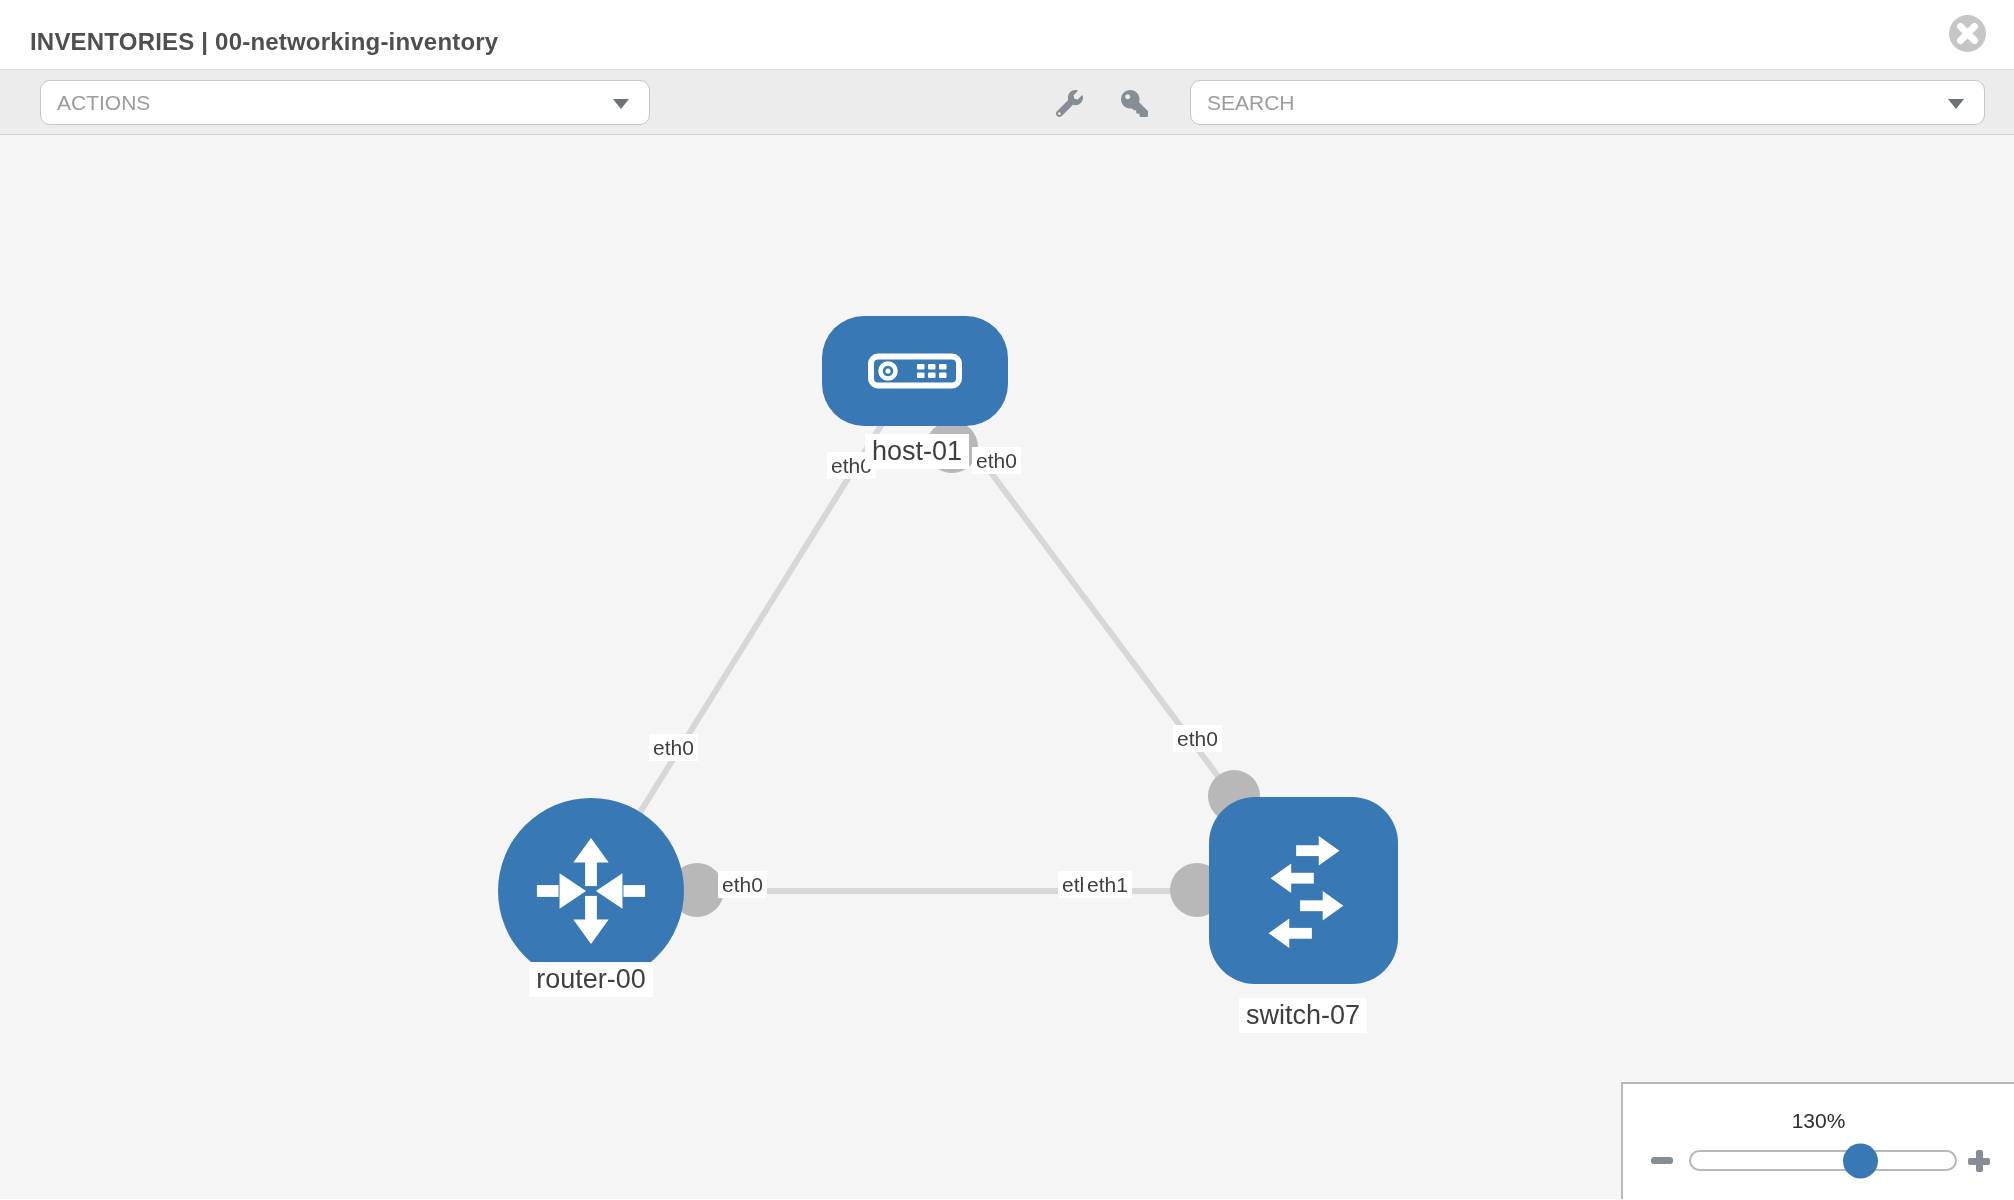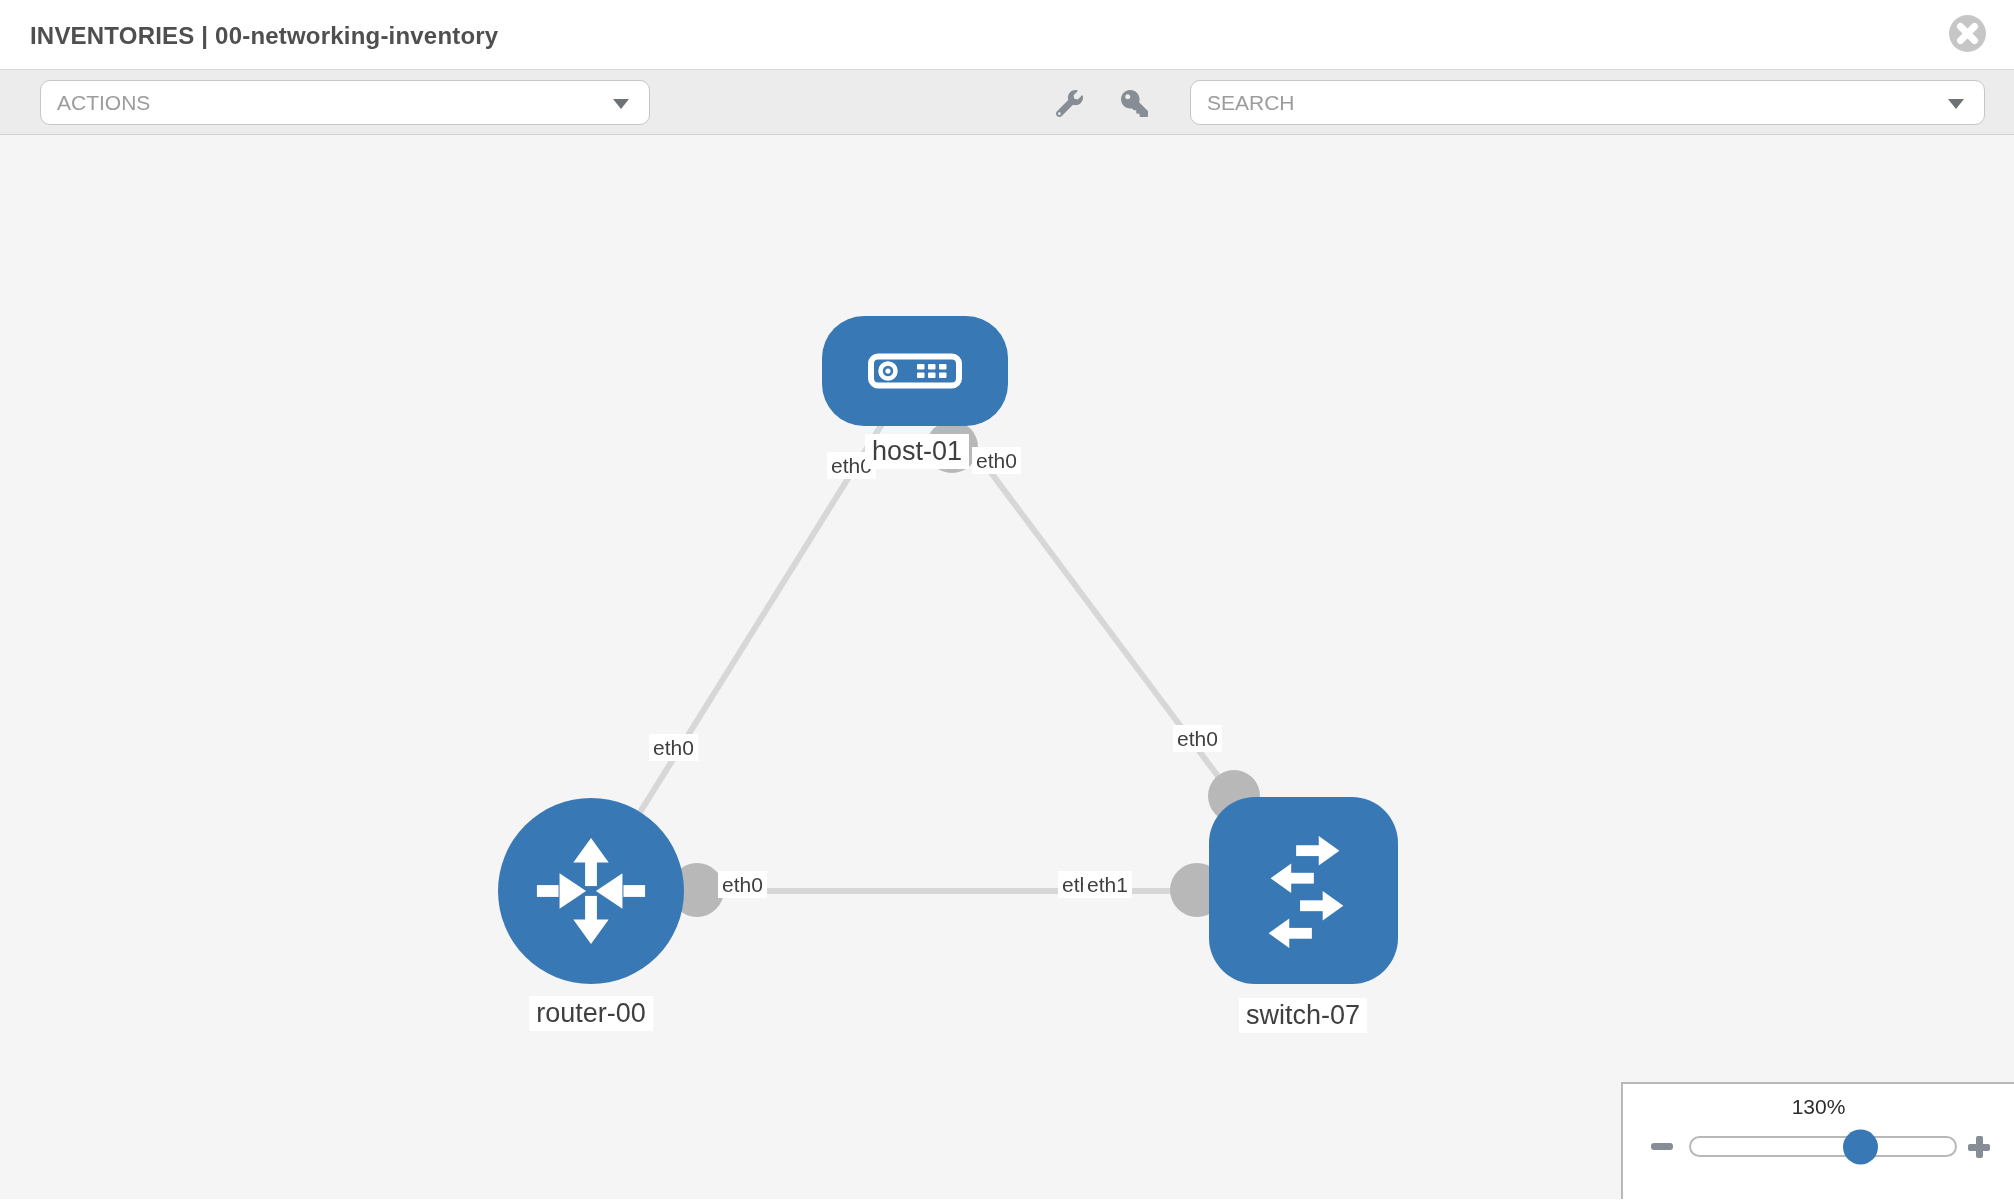--- a/index.html
+++ b/index.html
@@ -17,7 +17,7 @@
 
   
   .header{position:relative;height:70px;background:#fff;border-bottom:1px solid #d9d9d9;}
-  .header .title{position:absolute;left:30px;top:2px;line-height:68px;
+  .header .title{position:absolute;left:30px;top:8px;line-height:68px;
     font-size:24px;font-weight:bold;color:#4f4f4f;letter-spacing:.2px;}
   .close-btn{position:absolute;right:28px;top:15px;width:37px;height:37px;cursor:pointer;}
 

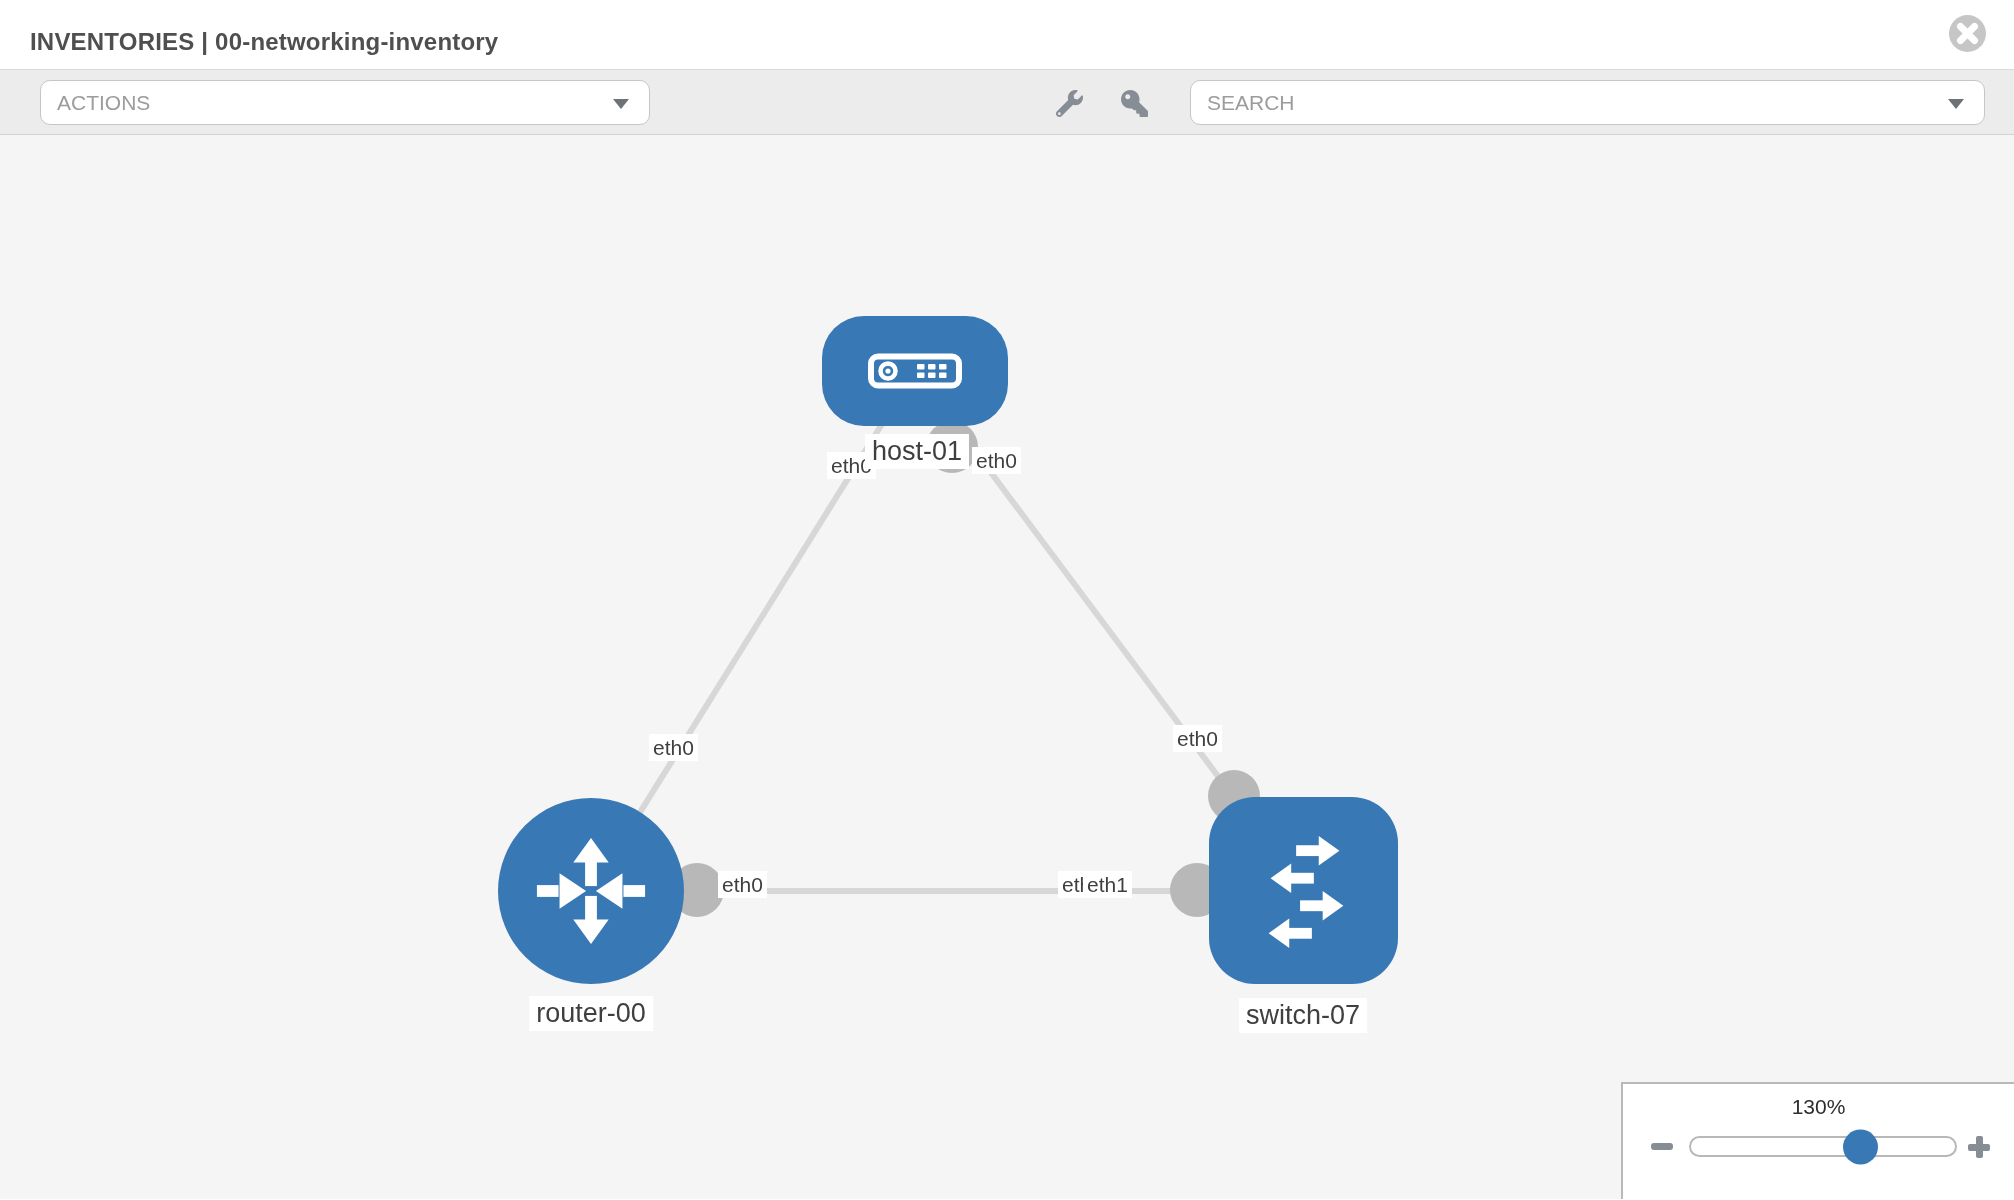--- a/index.html
+++ b/index.html
@@ -178,7 +178,7 @@
     <span class="lbl lbl-if" style="left:718px;top:736px;">eth0</span>
     <span class="lbl lbl-if" style="left:1058px;top:736px;">eth0</span>
     <span class="lbl lbl-if" style="left:1083px;top:736px;">eth1</span>
-    <span class="lbl lbl-name" style="left:591px;top:861px;">router-00</span>
+    <span class="lbl lbl-name" style="left:591px;top:827px;">router-00</span>
     <span class="lbl lbl-name" style="left:1303px;top:863px;">switch-07</span>
 
     <div class="zoom-panel">

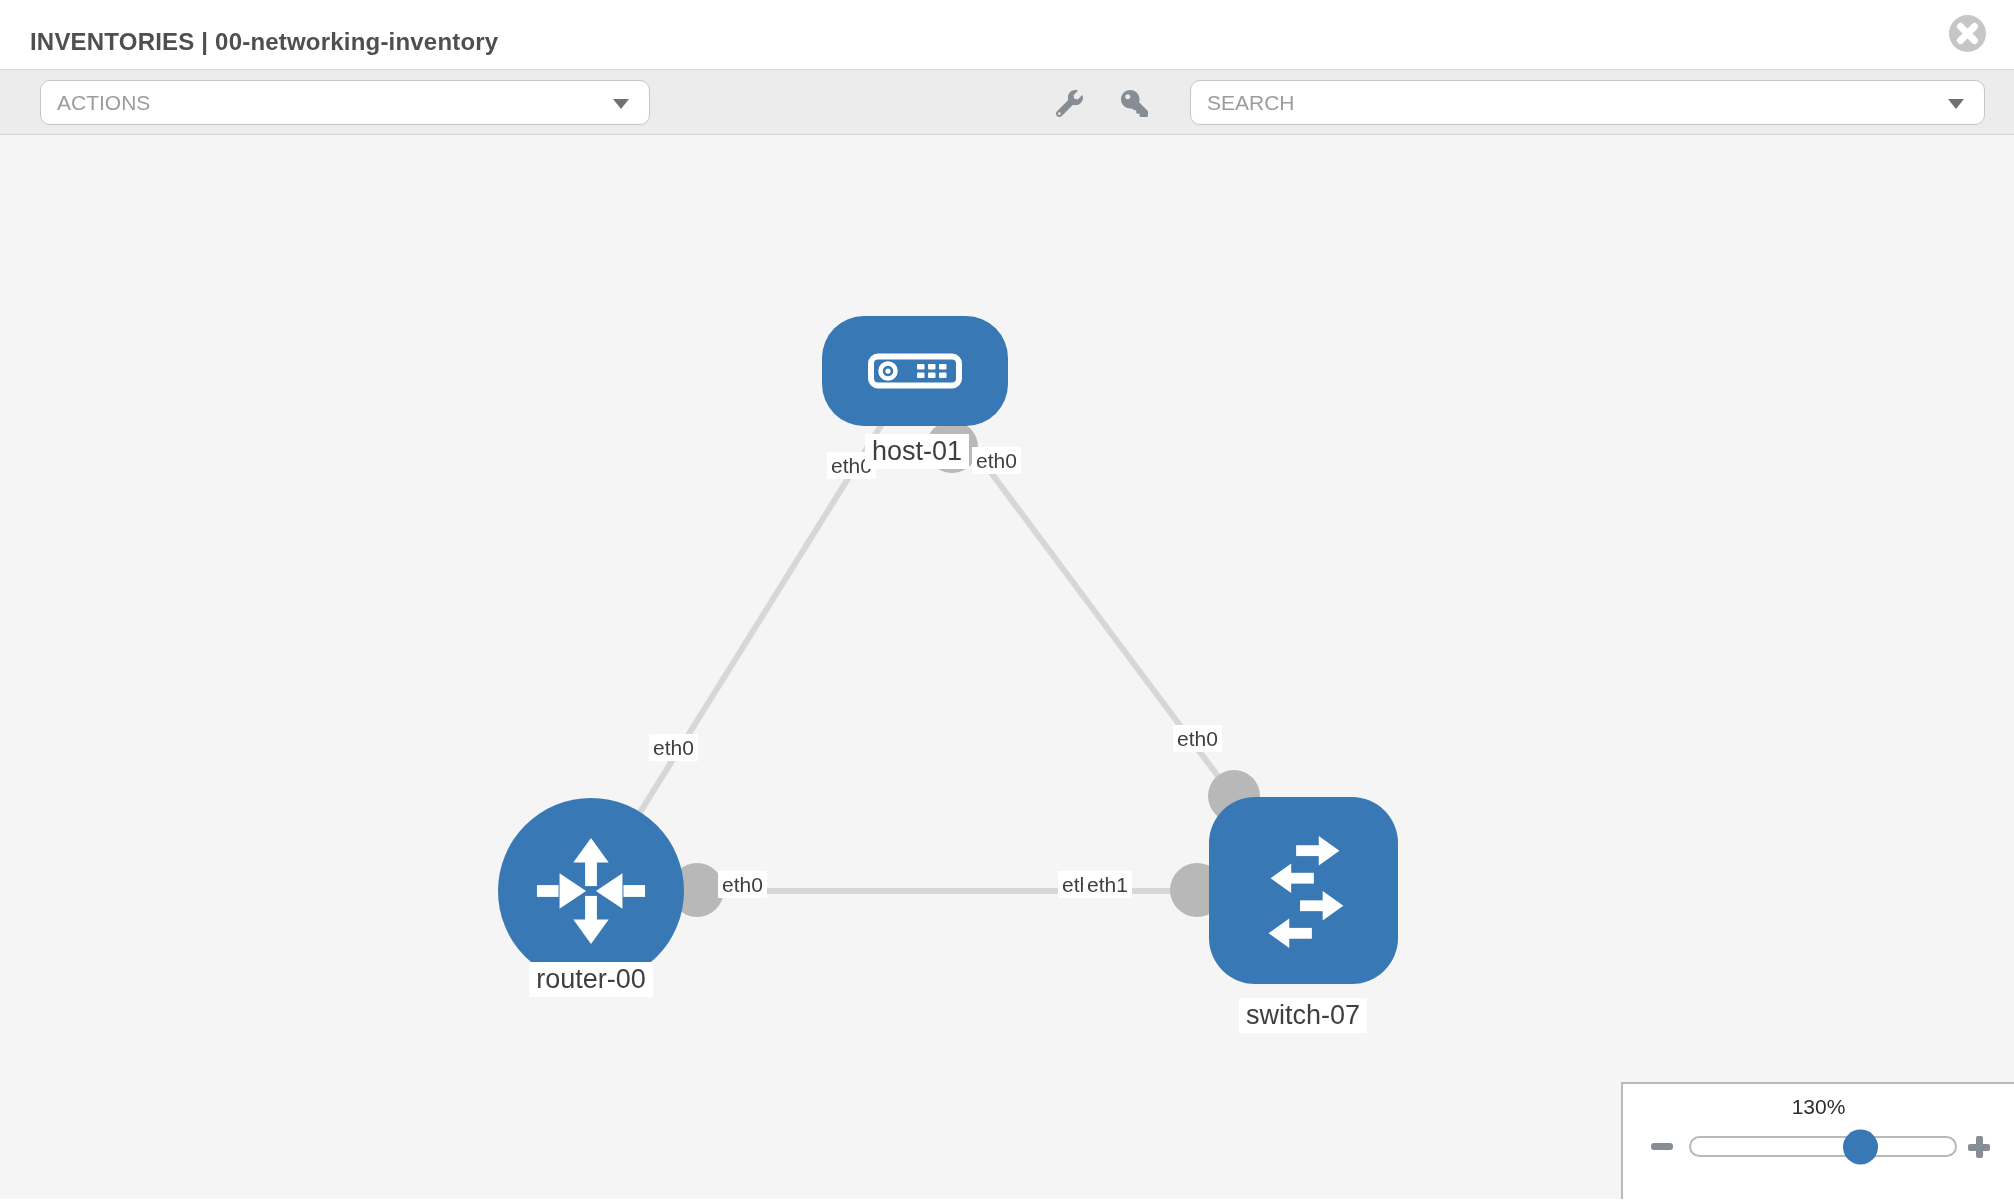--- a/index.html
+++ b/index.html
@@ -56,7 +56,7 @@
   
   .zoom-panel{position:absolute;right:0;bottom:0;width:393px;height:117px;z-index:10;
     background:#fff;border:2px solid #b9b9b9;border-right:none;border-bottom:none;}
-  .zoom-level{margin-top:11px;text-align:center;font-size:21px;color:#2e2e2e;}
+  .zoom-level{margin-top:25px;text-align:center;font-size:21px;color:#2e2e2e;}
   .zoom-row{position:relative;margin-top:9px;height:36px;}
   .zoom-minus{position:absolute;left:28px;top:15px;width:22px;height:7px;
     background:var(--icon-gray);border-radius:3px;cursor:pointer;}

